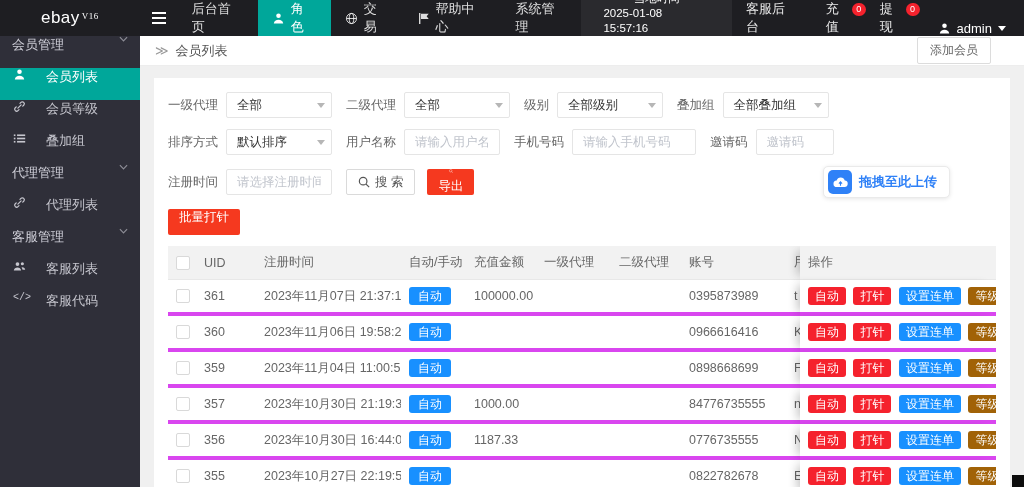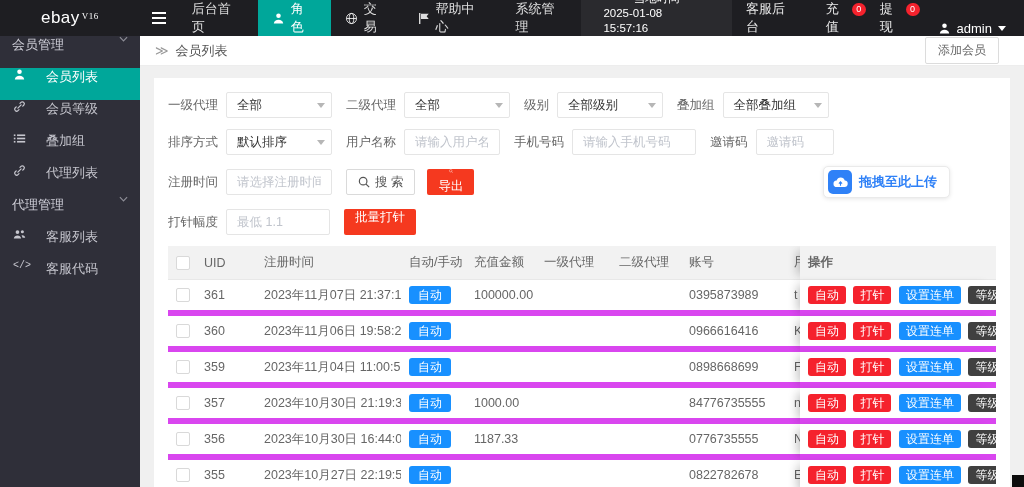--- a/index.html
+++ b/index.html
@@ -48,7 +48,7 @@
     border-bottom:1px solid #ededed; z-index:10; }
   .crumb-sep { color:#999; margin-right:7px; font-size:13px; }
   .crumb-cur { color:#555; font-size:13px; }
-  .add-btn { margin-left:auto; margin-right:10px; border:1px solid #dcdcdc; background:#fff;
+  .add-btn { margin-left:auto; margin-right:18px; border:1px solid #dcdcdc; background:#fff;
     color:#666; font-size:12px; padding:4px 12px; border-radius:2px; cursor:pointer; }
 
   

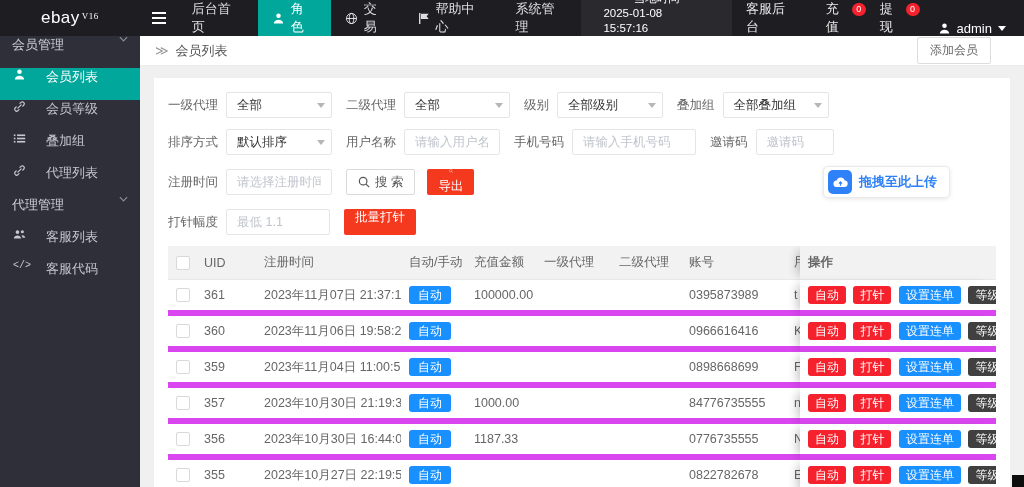--- a/index.html
+++ b/index.html
@@ -220,6 +220,12 @@
       </svg>
     <span>叠加组</span>
   </div>
+  <div class="sb-entry group">
+    <span>代理管理</span>
+    <svg class="chev" width="9" height="6" viewBox="0 0 10 6">
+        <polyline points="1,1 5,5 9,1" fill="none" stroke="currentColor" stroke-width="1.3"></polyline>
+      </svg>
+  </div>
   <div class="sb-entry item">
     <svg class="sb-icon" viewBox="0 0 16 16">
         <g fill="none" stroke="currentColor" stroke-width="1.5" stroke-linecap="round">
@@ -229,12 +235,6 @@
         </g>
       </svg>
     <span>代理列表</span>
-  </div>
-  <div class="sb-entry group">
-    <span>代理管理</span>
-    <svg class="chev" width="9" height="6" viewBox="0 0 10 6">
-        <polyline points="1,1 5,5 9,1" fill="none" stroke="currentColor" stroke-width="1.3"></polyline>
-      </svg>
   </div>
   <div class="sb-entry item">
     <svg class="sb-icon" viewBox="0 0 16 16">

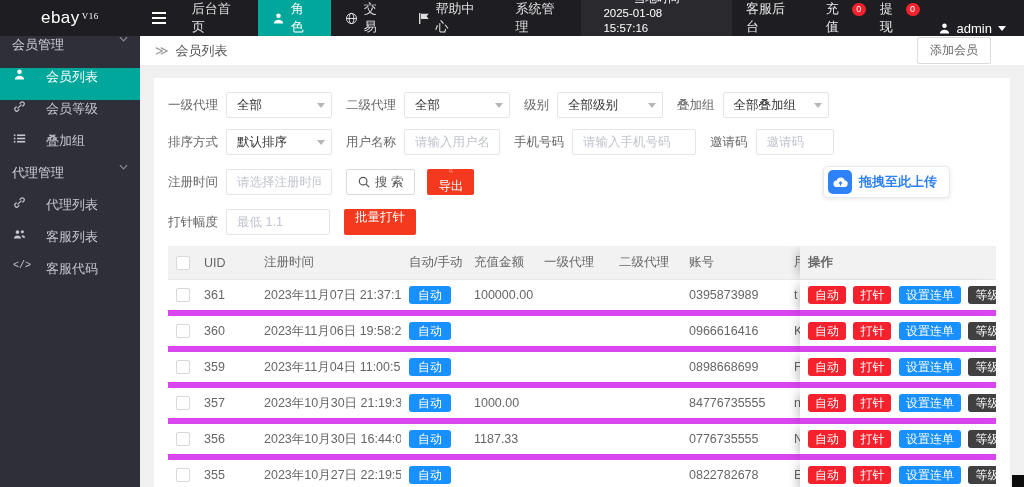--- a/index.html
+++ b/index.html
@@ -356,10 +356,6 @@
     </div>
 
     <div class="f-row">
-      <div class="f-group">
-        <span class="f-label">打针幅度</span>
-        <input class="f-input w104" placeholder="最低 1.1" style="">
-      </div>
       <button class="btn btn-danger">批量打针</button>
     </div>
 

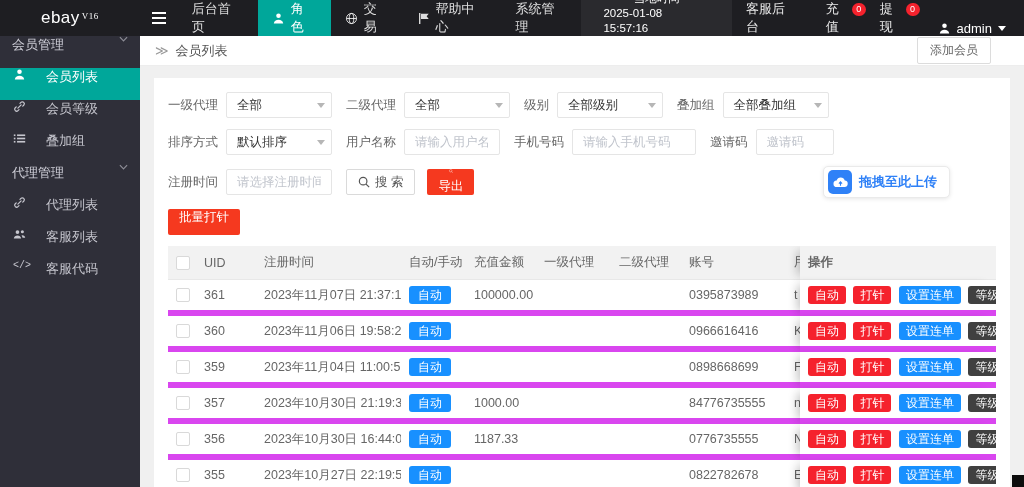--- a/index.html
+++ b/index.html
@@ -235,6 +235,12 @@
         </g>
       </svg>
     <span>代理列表</span>
+  </div>
+  <div class="sb-entry group">
+    <span>客服管理</span>
+    <svg class="chev" width="9" height="6" viewBox="0 0 10 6">
+        <polyline points="1,1 5,5 9,1" fill="none" stroke="currentColor" stroke-width="1.3"></polyline>
+      </svg>
   </div>
   <div class="sb-entry item">
     <svg class="sb-icon" viewBox="0 0 16 16">

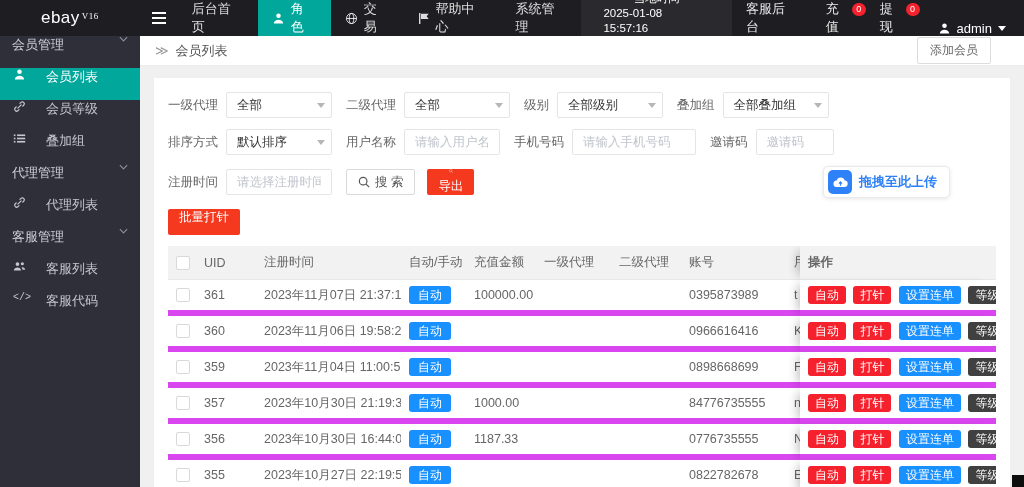--- a/index.html
+++ b/index.html
@@ -93,7 +93,7 @@
     border-bottom:6px solid #d946ef; white-space:nowrap; overflow:hidden; }
   .sticky-col { position:sticky; right:0; z-index:2;
     box-shadow:-8px 0 10px -5px rgba(0,0,0,.22); }
-  th.sticky-col { background:#f2f2f2;font-weight:bold; }
+  th.sticky-col { background:#f2f2f2; }
   td.sticky-col { background:#fff; }
   input[type=checkbox] { appearance:none; -webkit-appearance:none; width:14px; height:14px;
     border:1px solid #d9d9d9; border-radius:2px; background:#fff; vertical-align:middle; cursor:pointer; }

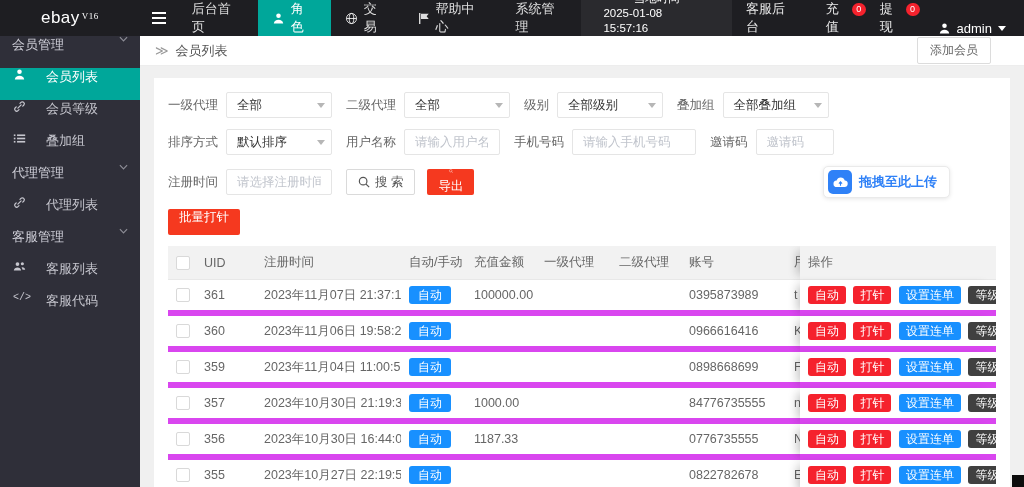--- a/index.html
+++ b/index.html
@@ -90,7 +90,7 @@
   th { height:34px; background:#f2f2f2; font-weight:normal; color:#666; font-size:12.5px;
     text-align:left; padding:0 8px; border-bottom:1px solid #e8e8e8; white-space:nowrap; overflow:hidden; }
   td { height:36px; background:#fff; color:#666; font-size:12.5px; padding:0 8px;
-    border-bottom:6px solid #d946ef; white-space:nowrap; overflow:hidden; }
+    border-bottom:4px solid #d946ef; white-space:nowrap; overflow:hidden; }
   .sticky-col { position:sticky; right:0; z-index:2;
     box-shadow:-8px 0 10px -5px rgba(0,0,0,.22); }
   th.sticky-col { background:#f2f2f2; }

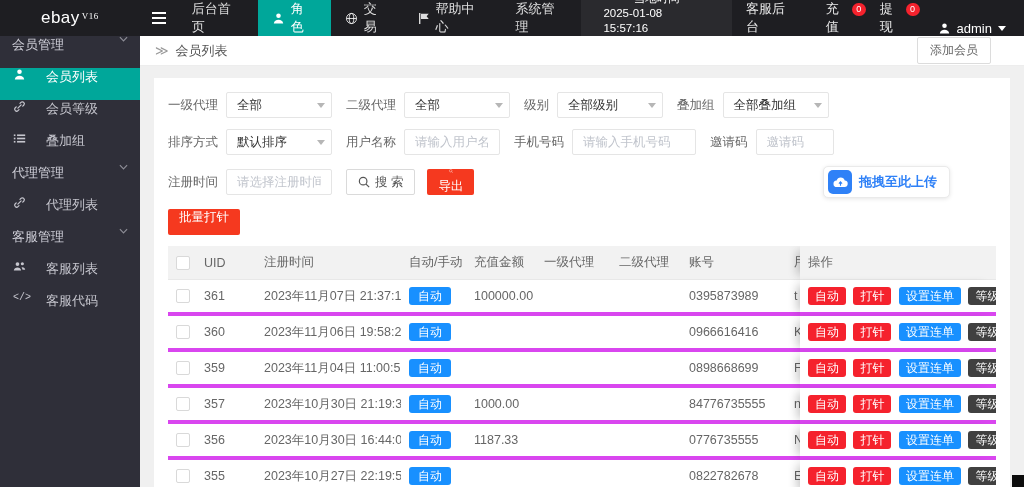--- a/index.html
+++ b/index.html
@@ -101,7 +101,7 @@
     padding:3px 9px; border-radius:3px; line-height:1; }
   .op-btn { display:inline-block; color:#fff; font-size:12px; padding:3px 7px;
     border-radius:3px; margin-right:4px; line-height:1; cursor:pointer; }
-  .op-red { background:#f5222d; } .op-blue { background:#1890ff; } .op-orange { background:#404040; }
+  .op-red { background:#f5222d; } .op-blue { background:#1890ff; } .op-orange { background:#a16207; }
 
   .scroll-corner { position:absolute; right:0; bottom:0; width:12px; height:12px;
     background:#0c0c0c; z-index:40; }

